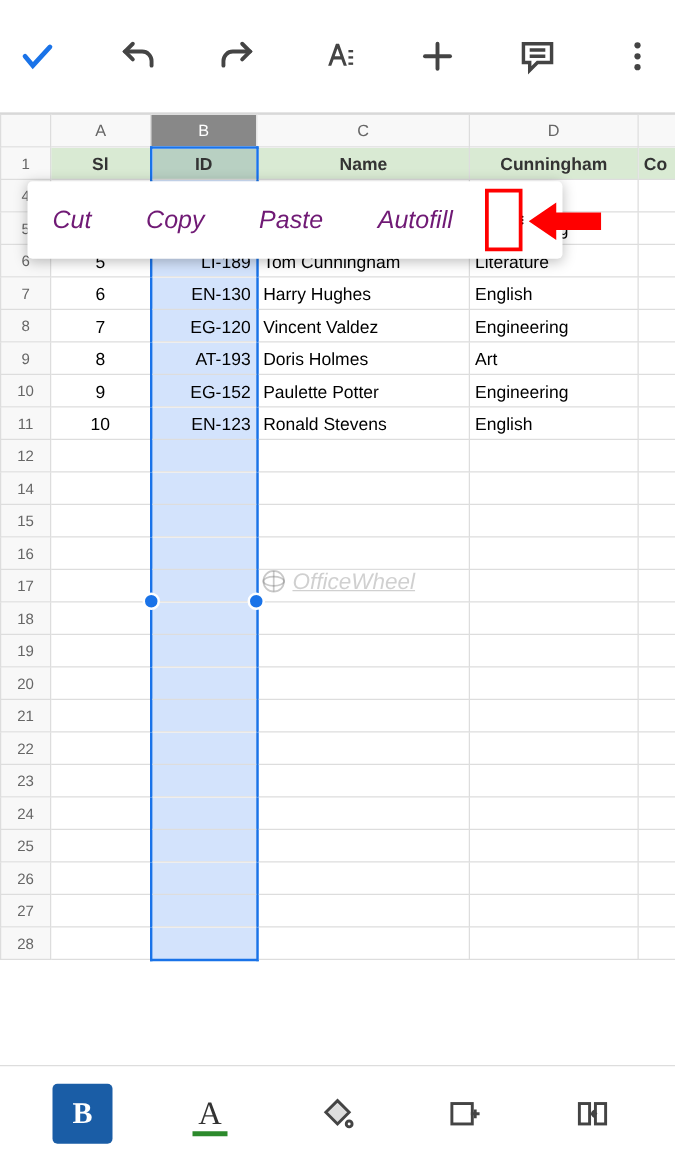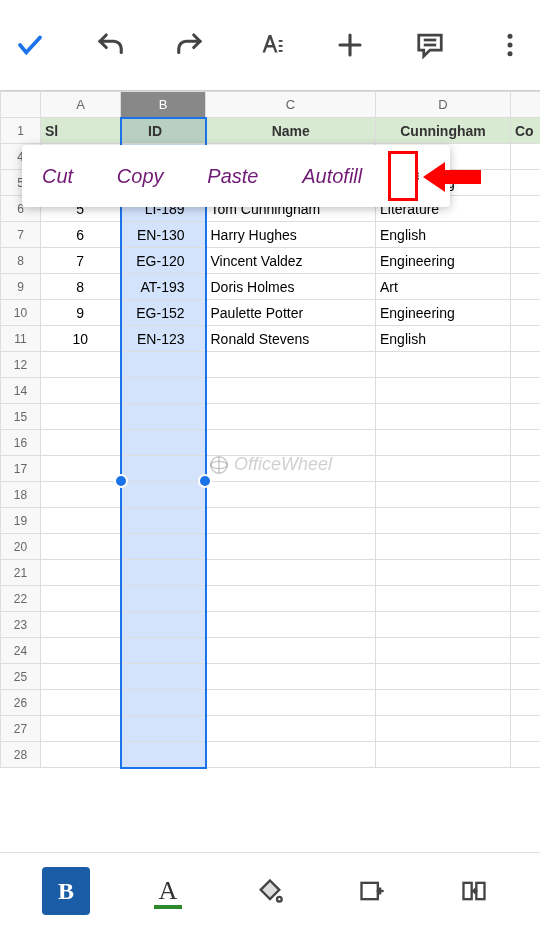--- a/index.html
+++ b/index.html
@@ -75,7 +75,7 @@
   tr.data-header td {
     background: #d9ead3;
     font-weight: bold;
-    text-align: left;
+    text-align: center;
     color: #333;
   }
   

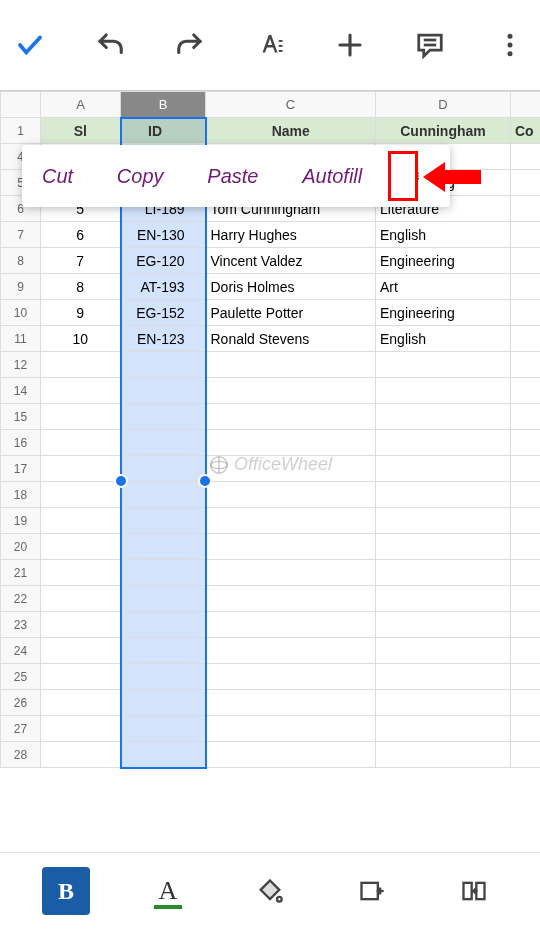--- a/index.html
+++ b/index.html
@@ -84,7 +84,7 @@
     border-left: 2px solid #1a73e8;
     border-right: 2px solid #1a73e8;
     text-align: right;
-    padding-right: 20px;
+    padding-right: 4px;
   }
   tr.data-header td.sel-col {
     background: #b8d0c2;

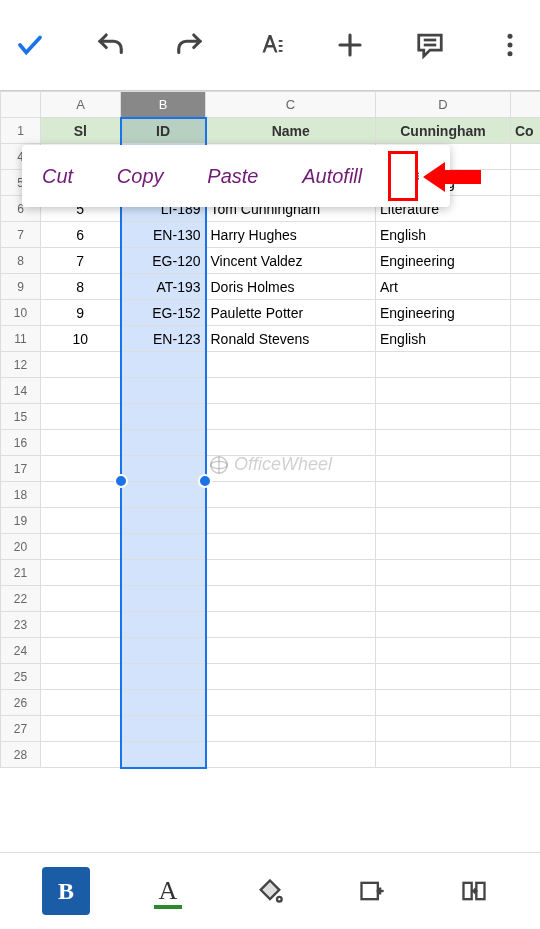--- a/index.html
+++ b/index.html
@@ -207,8 +207,9 @@
     pointer-events: none;
     z-index: 15;
     display: flex;
-    align-items: flex-start;
+    align-items: flex-end;
     gap: 4px;
+    text-decoration: underline;
   }
 </style>
 </head>

